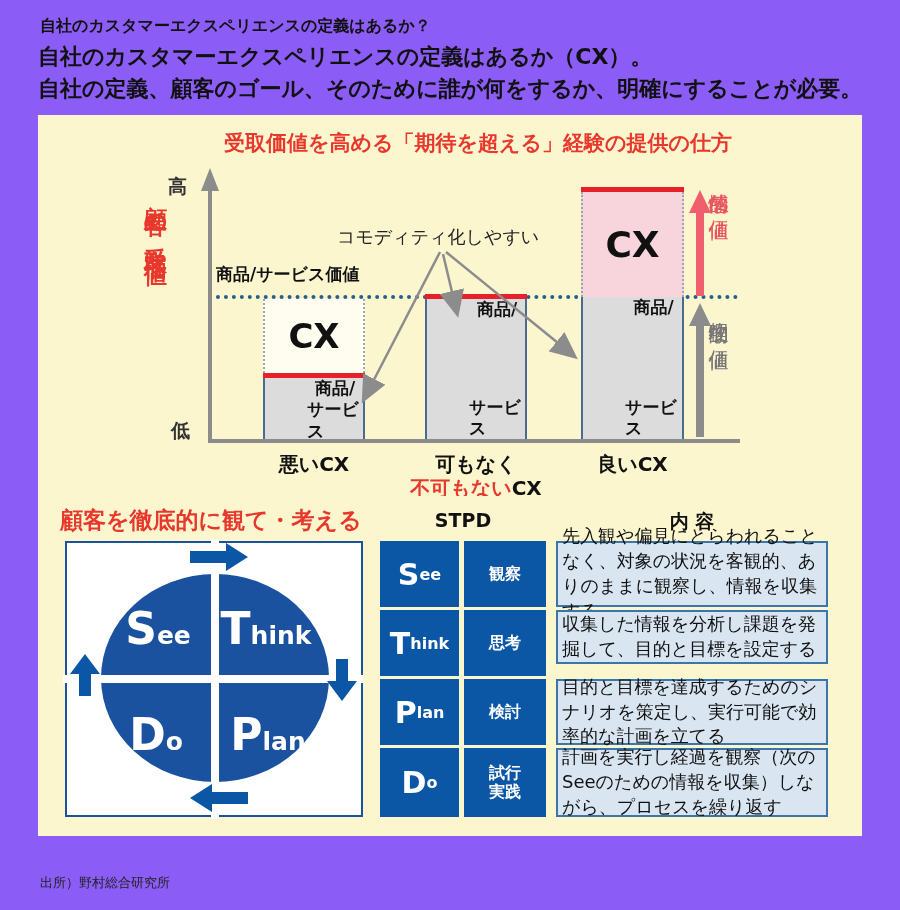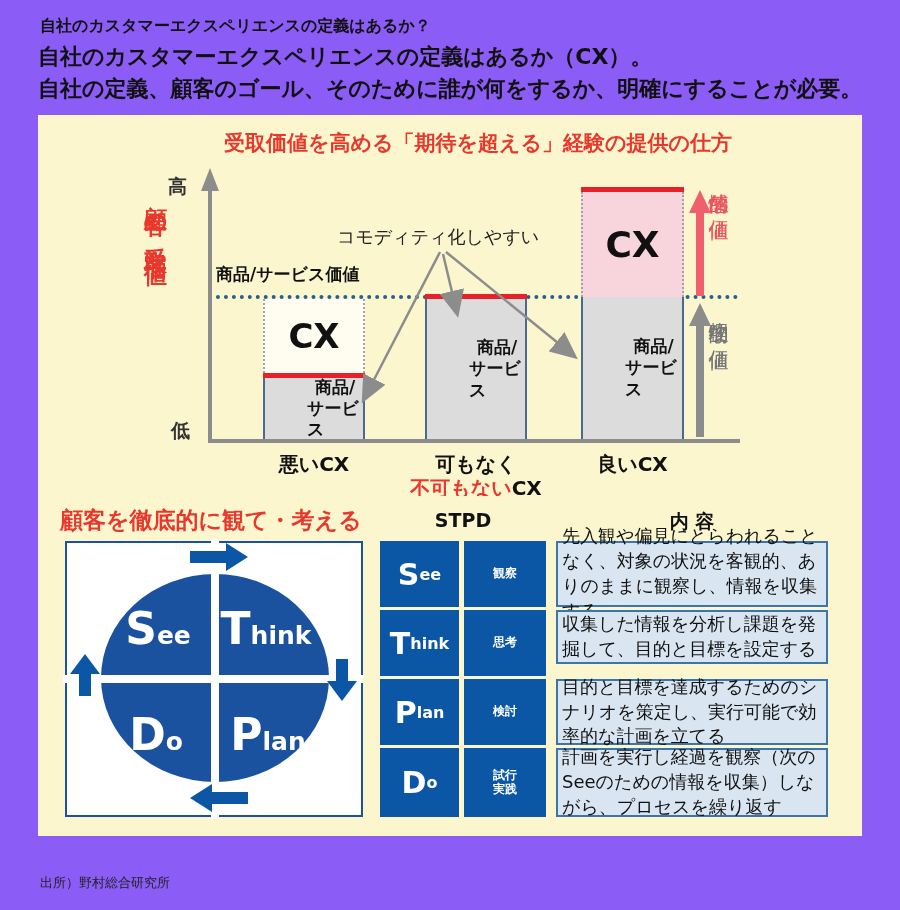--- a/index.html
+++ b/index.html
@@ -31,7 +31,7 @@
          display:flex;align-items:center;justify-content:center;font-size:34px;font-weight:800;color:#111;}
   .redline{background:var(--bar-red);height:5px;}
   .graybar{background:var(--gray-bar);border:2px solid var(--bar-border);border-top:none;
-           display:flex;flex-direction:column;align-items:center;justify-content:center;
+           display:flex;flex-direction:column;align-items:center;justify-content:space-between;
            font-size:17px;font-weight:800;line-height:1.25;color:#111;padding-left:42px;}
   .pinkbox{background:var(--pink-fill);border-left:2px dotted #9aa7b2;border-right:2px dotted #9aa7b2;
            display:flex;align-items:center;justify-content:center;font-size:36px;font-weight:800;color:#111;}

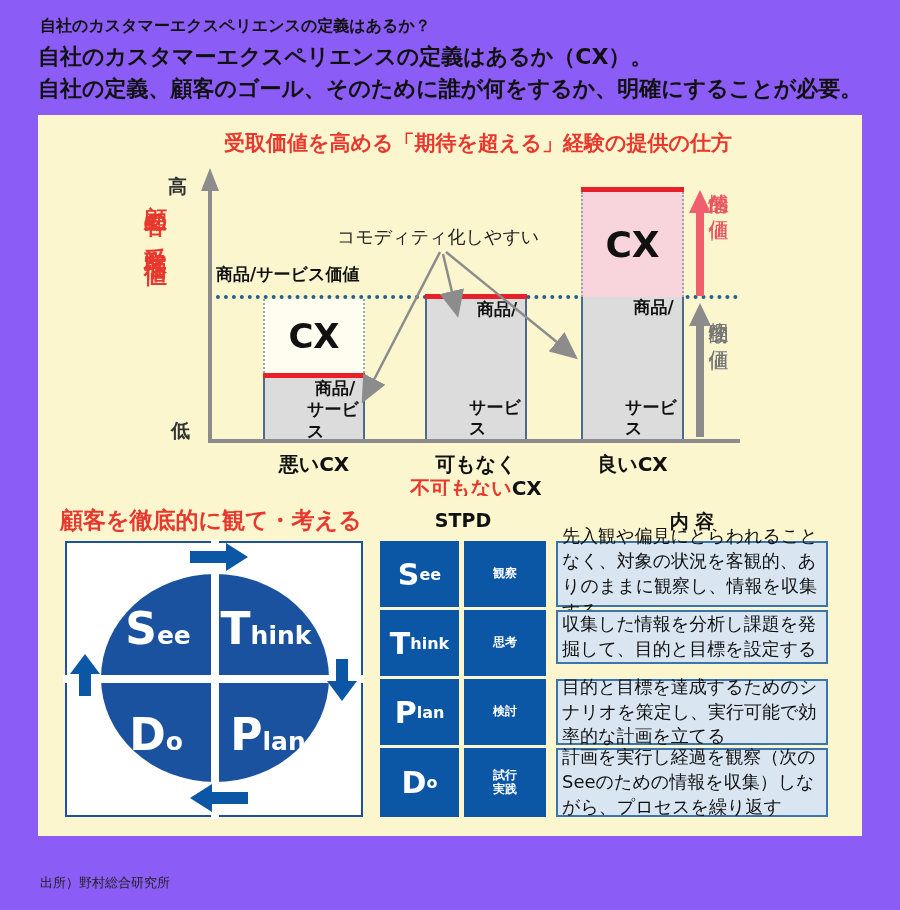--- a/index.html
+++ b/index.html
@@ -51,7 +51,7 @@
   .cell{background:var(--cell-blue);color:#fff;display:flex;align-items:center;justify-content:center;}
   .cell-letter .big{font-size:30px;font-weight:800;}
   .cell-letter .small{font-size:16px;font-weight:800;}
-  .cell-ja{font-size:12px;font-weight:800;line-height:1.15;}
+  .cell-ja{font-size:16px;font-weight:800;line-height:1.15;}
   .cell-ja span{display:inline-block;width:2em;text-align:center;}
   .descbox{background:var(--light-blue);border:2px solid var(--box-border);
            display:flex;align-items:center;padding:3px 4px;font-size:18px;line-height:1.38;color:#111;word-break:break-all;}

